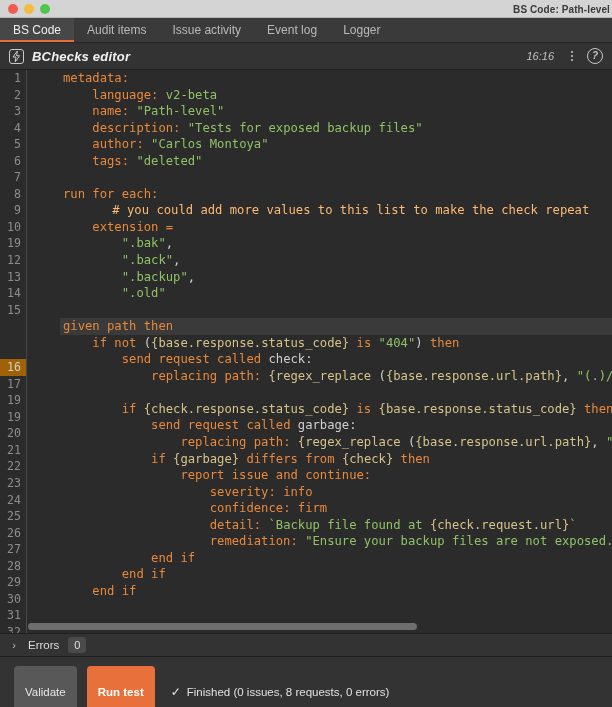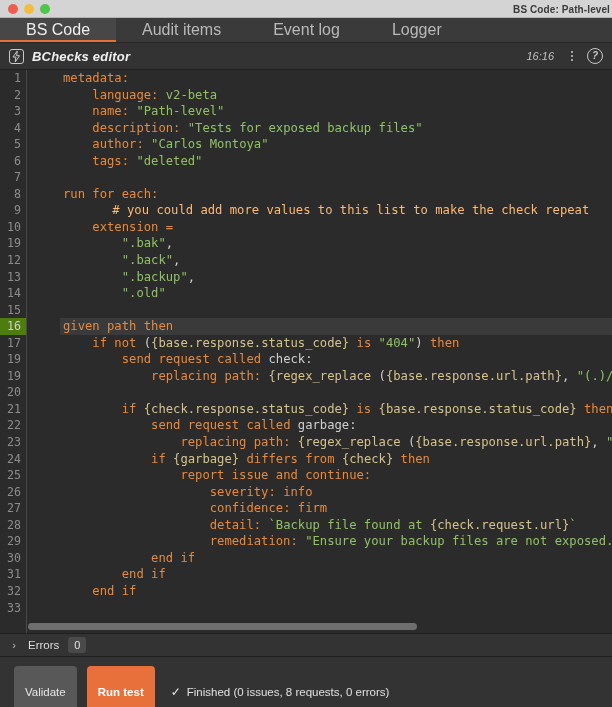--- a/index.html
+++ b/index.html
@@ -29,7 +29,7 @@
     border-bottom:1px solid #262626;
   }
   .tab {
-    display:flex; align-items:center; padding:0 26px; font-size:16px;
+    display:flex; align-items:center; padding:0 13px; font-size:12px;
     color:#b9b9b9; position:relative; cursor:default; white-space:nowrap;
   }
   .tab.active { color:#eeeeee; background:#474747; }

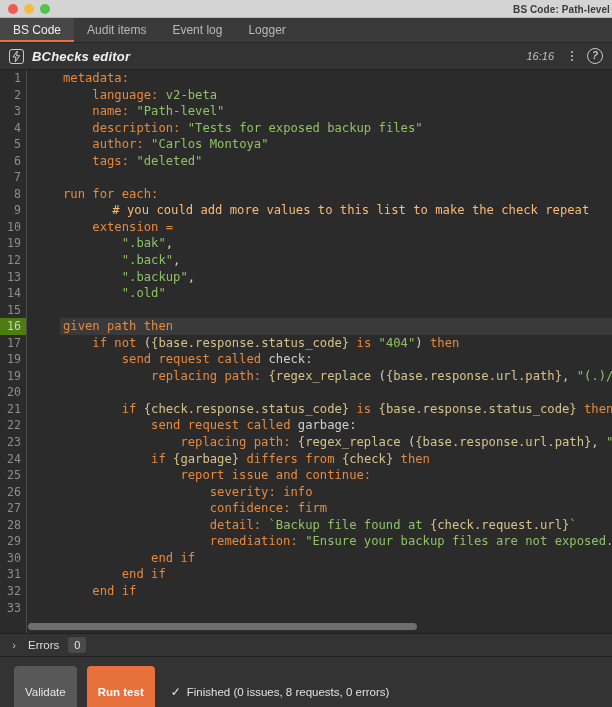--- a/index.html
+++ b/index.html
@@ -131,6 +131,9 @@
     </div>
   <div class="tab">
       <span>Audit items</span>
+    </div>
+  <div class="tab">
+      <span>Issue activity</span>
     </div>
   <div class="tab">
       <span>Event log</span>

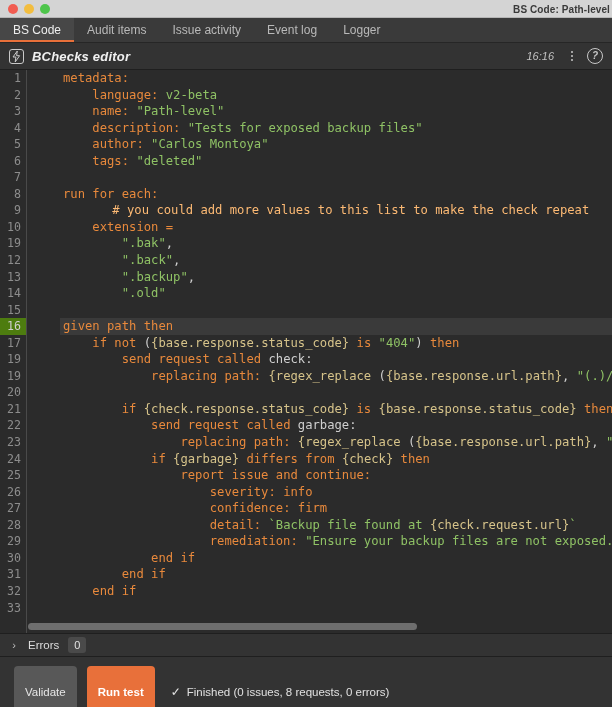--- a/index.html
+++ b/index.html
@@ -74,7 +74,7 @@
   .code { position:absolute; left:28px; top:0; right:0; bottom:0;padding-left:32px; }
   .code .row { height:16.55px; line-height:16.55px; white-space:pre; padding-left:3px; }
   .code .row.cur { background:#3a3a3a; }
-  .gutter .ln.cur { background:#4d7c0f; color:#cfcfcf; }
+  .gutter .ln.cur { background:#a16207; color:#cfcfcf;margin-top:41px; }
 
   .k  { color:#e8893c; }   
   .s  { color:#8fc265; }   

